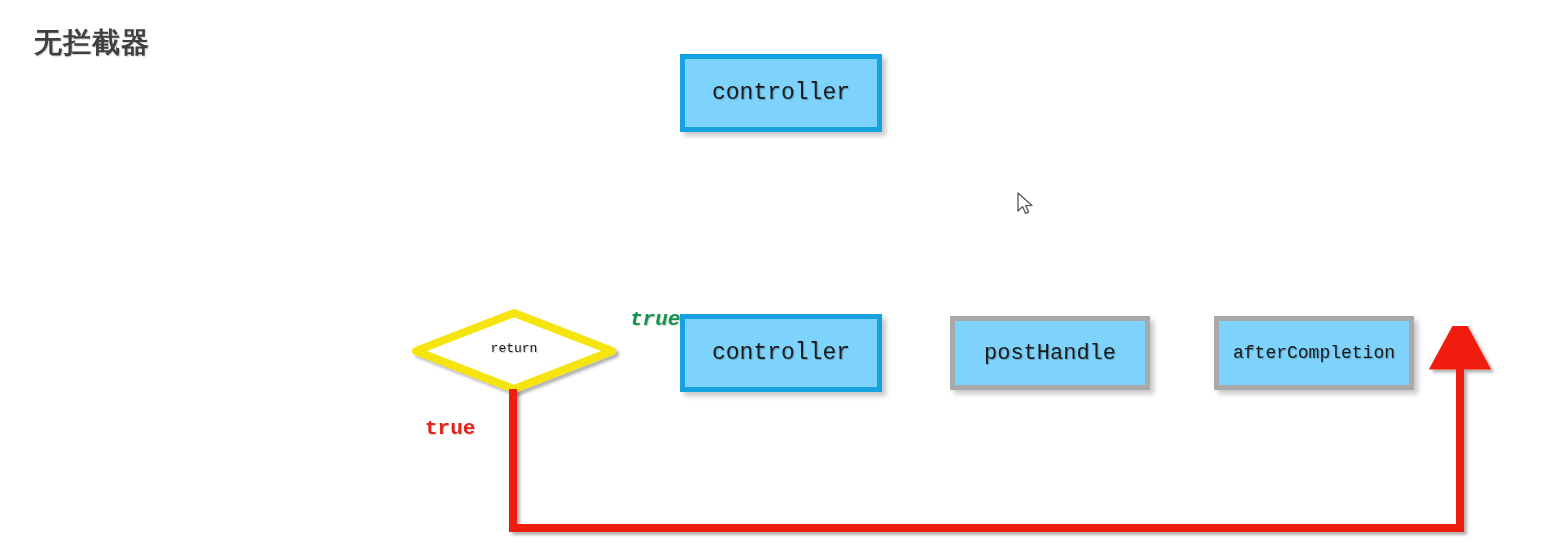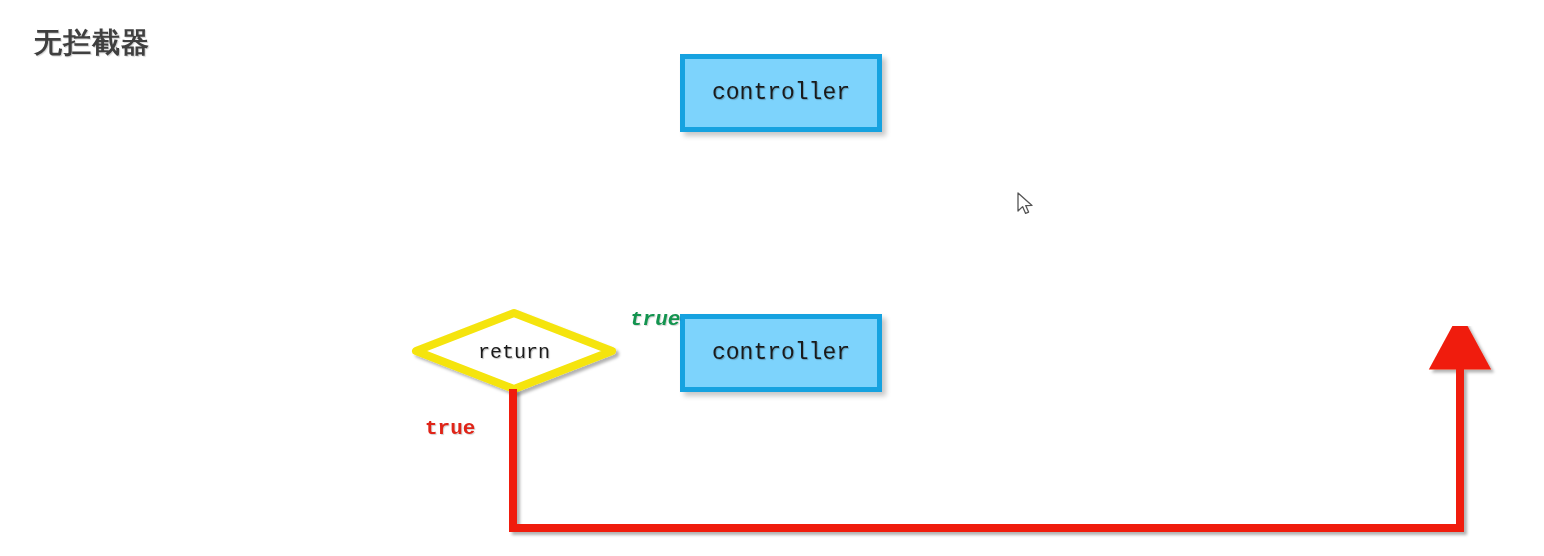--- a/index.html
+++ b/index.html
@@ -60,7 +60,7 @@
   .diamond-label {
     position: absolute;
     font-family: "Liberation Mono", monospace;
-    font-size: 20px;
+    font-size: 13px;
     color: #1a1a1a;
     text-shadow: 1px 1px 1px rgba(0,0,0,0.25);
     white-space: nowrap;

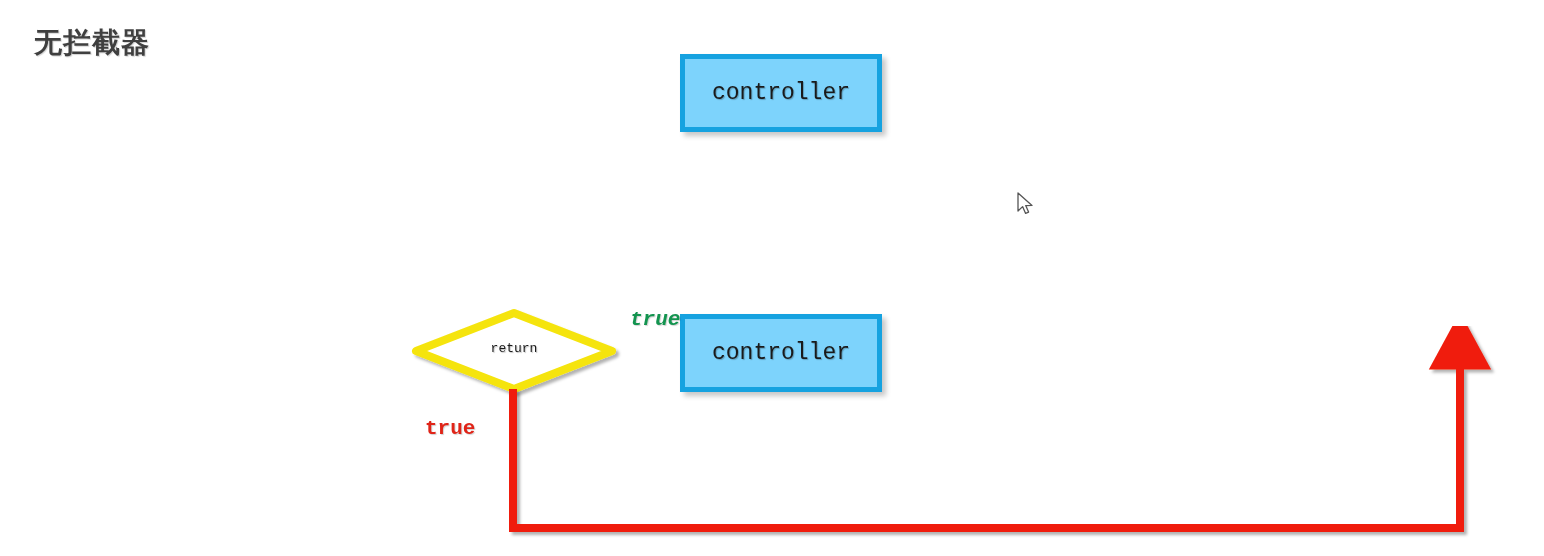--- a/index.html
+++ b/index.html
@@ -170,6 +170,9 @@
     <span class="node-label">controller</span>
   </div>
 
+  <div class="node-box gray" style="left:930px; top:316px; width:200px; height:74px; font-size:22px;">
+    <span class="node-label">postHandle</span>
+  </div>
 
 
   <div class="edge-label" id="label-true">true</div>

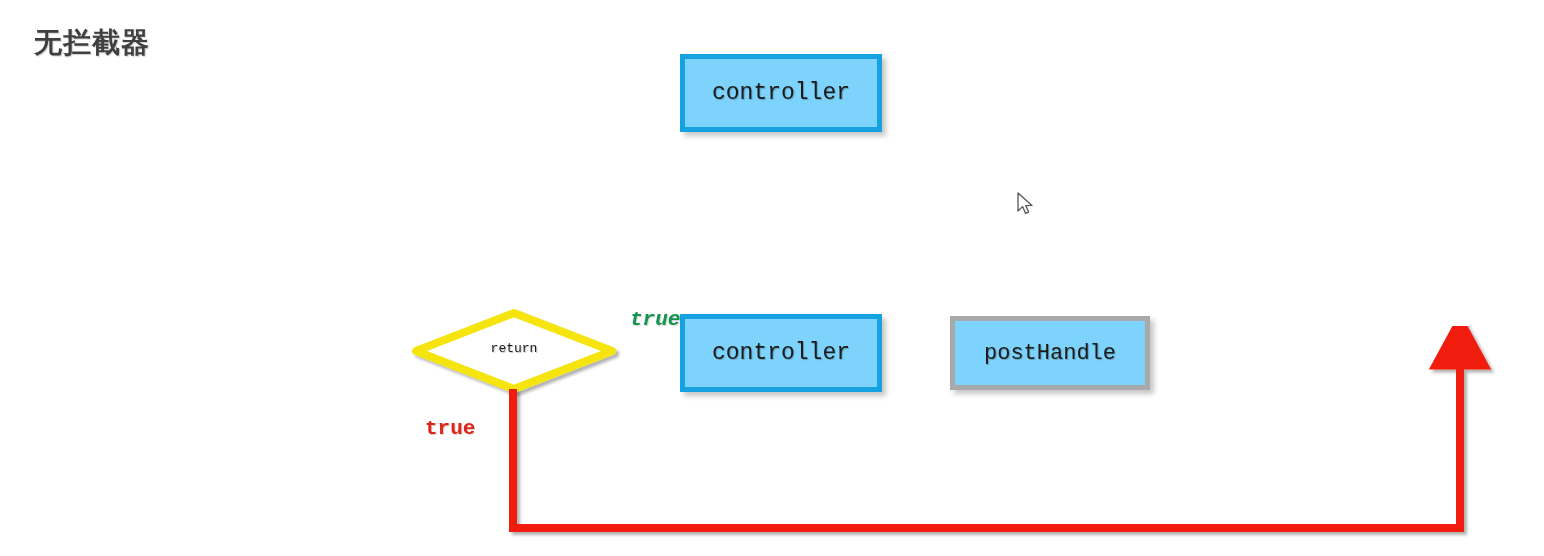--- a/index.html
+++ b/index.html
@@ -174,6 +174,9 @@
     <span class="node-label">postHandle</span>
   </div>
 
+  <div class="node-box gray" style="left:1194px; top:316px; width:200px; height:74px; font-size:18px;">
+    <span class="node-label">afterCompletion</span>
+  </div>
 
   <div class="edge-label" id="label-true">true</div>
 

